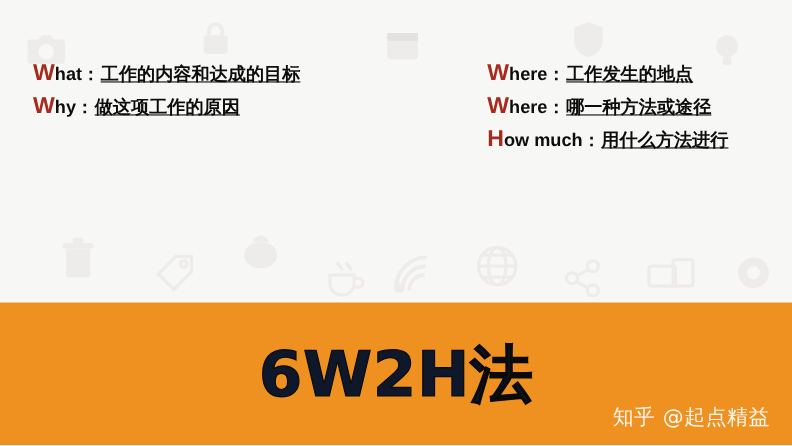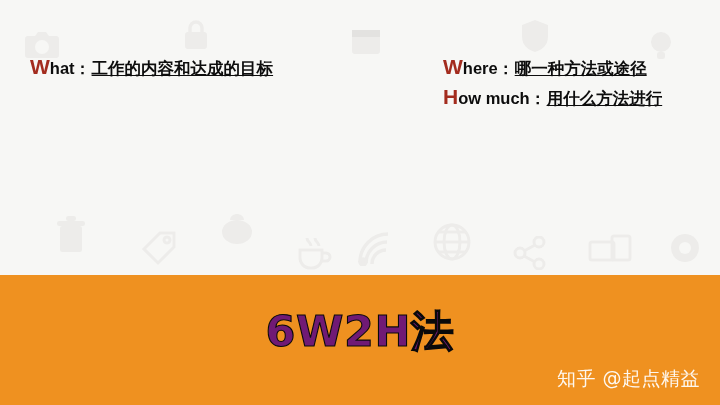--- a/index.html
+++ b/index.html
@@ -239,6 +239,9 @@
 
     <div class="column col-right">
       <div class="entry">
+        <span class="term"><span class="cap">W</span><span>here</span></span><span class="colon">：</span><span class="desc">工作发生的地点</span>
+      </div>
+      <div class="entry">
         <span class="term"><span class="cap">W</span><span>here</span></span><span class="colon">：</span><span class="desc">哪一种方法或途径</span>
       </div>
       <div class="entry">

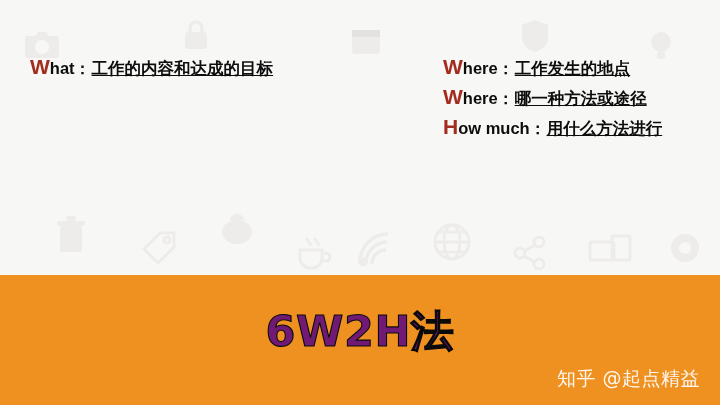--- a/index.html
+++ b/index.html
@@ -235,6 +235,9 @@
       <div class="entry">
         <span class="term"><span class="cap">W</span><span>hat</span></span><span class="colon">：</span><span class="desc">工作的内容和达成的目标</span>
       </div>
+      <div class="entry">
+        <span class="term"><span class="cap">W</span><span>hy</span></span><span class="colon">：</span><span class="desc">做这项工作的原因</span>
+      </div>
     </div>
 
     <div class="column col-right">

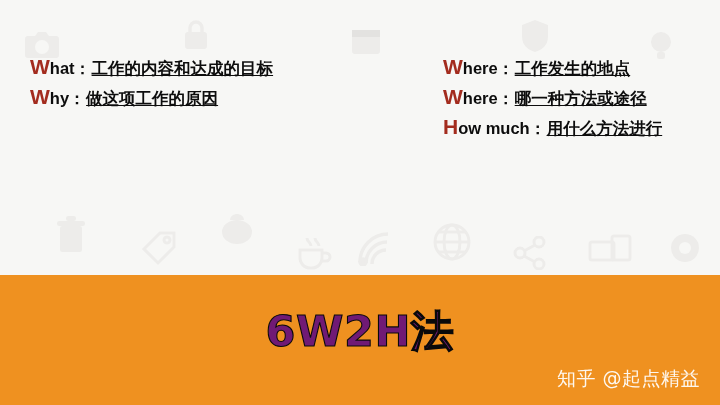--- a/index.html
+++ b/index.html
@@ -98,9 +98,9 @@
     top: 28px;
     width: 720px;
     text-align: center;
-    font-size: 43px;
+    font-size: 57px;
     font-weight: 900;
-    color: #701a75;
+    color: #0f172a;
     letter-spacing: 0.5px;
     font-family: "DejaVu Sans", "Liberation Sans", sans-serif;
     -webkit-text-stroke: 1.1px #0a0a0a;

